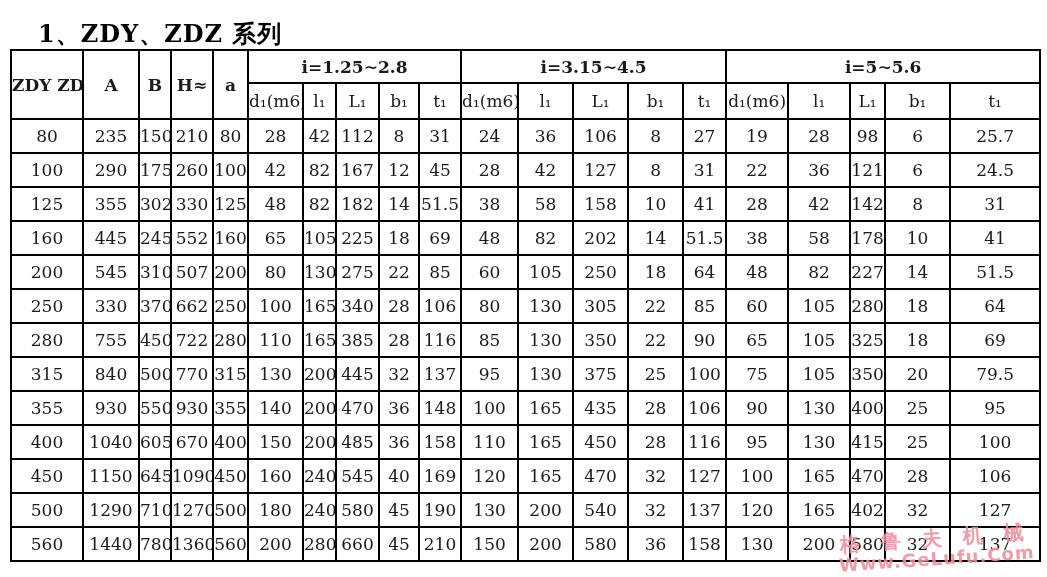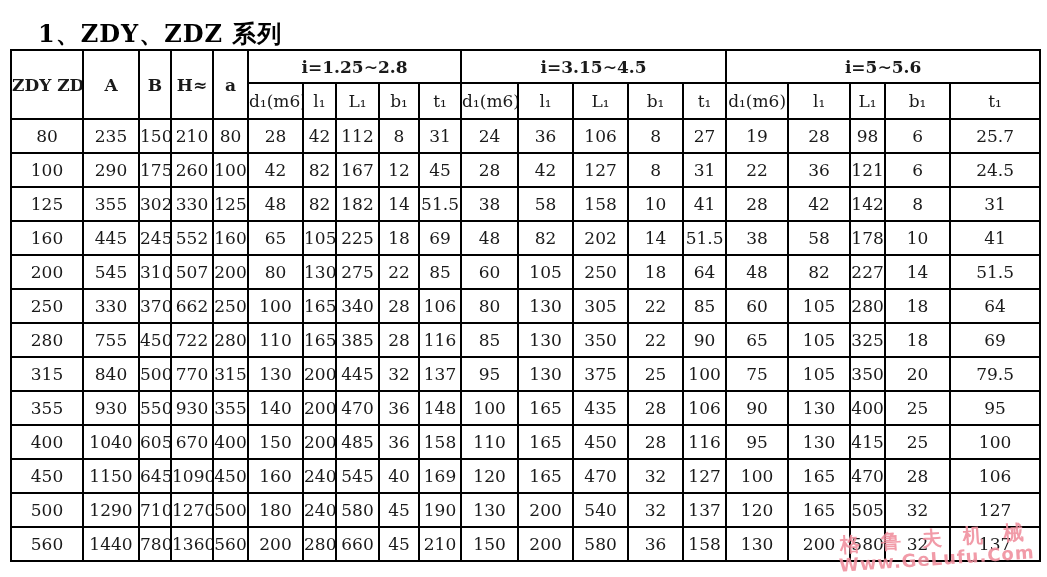--- a/index.html
+++ b/index.html
@@ -386,7 +386,7 @@
         <td>137</td>
         <td>120</td>
         <td>165</td>
-        <td>505</td>
+        <td>402</td>
         <td>32</td>
         <td>127</td>
       </tr>

